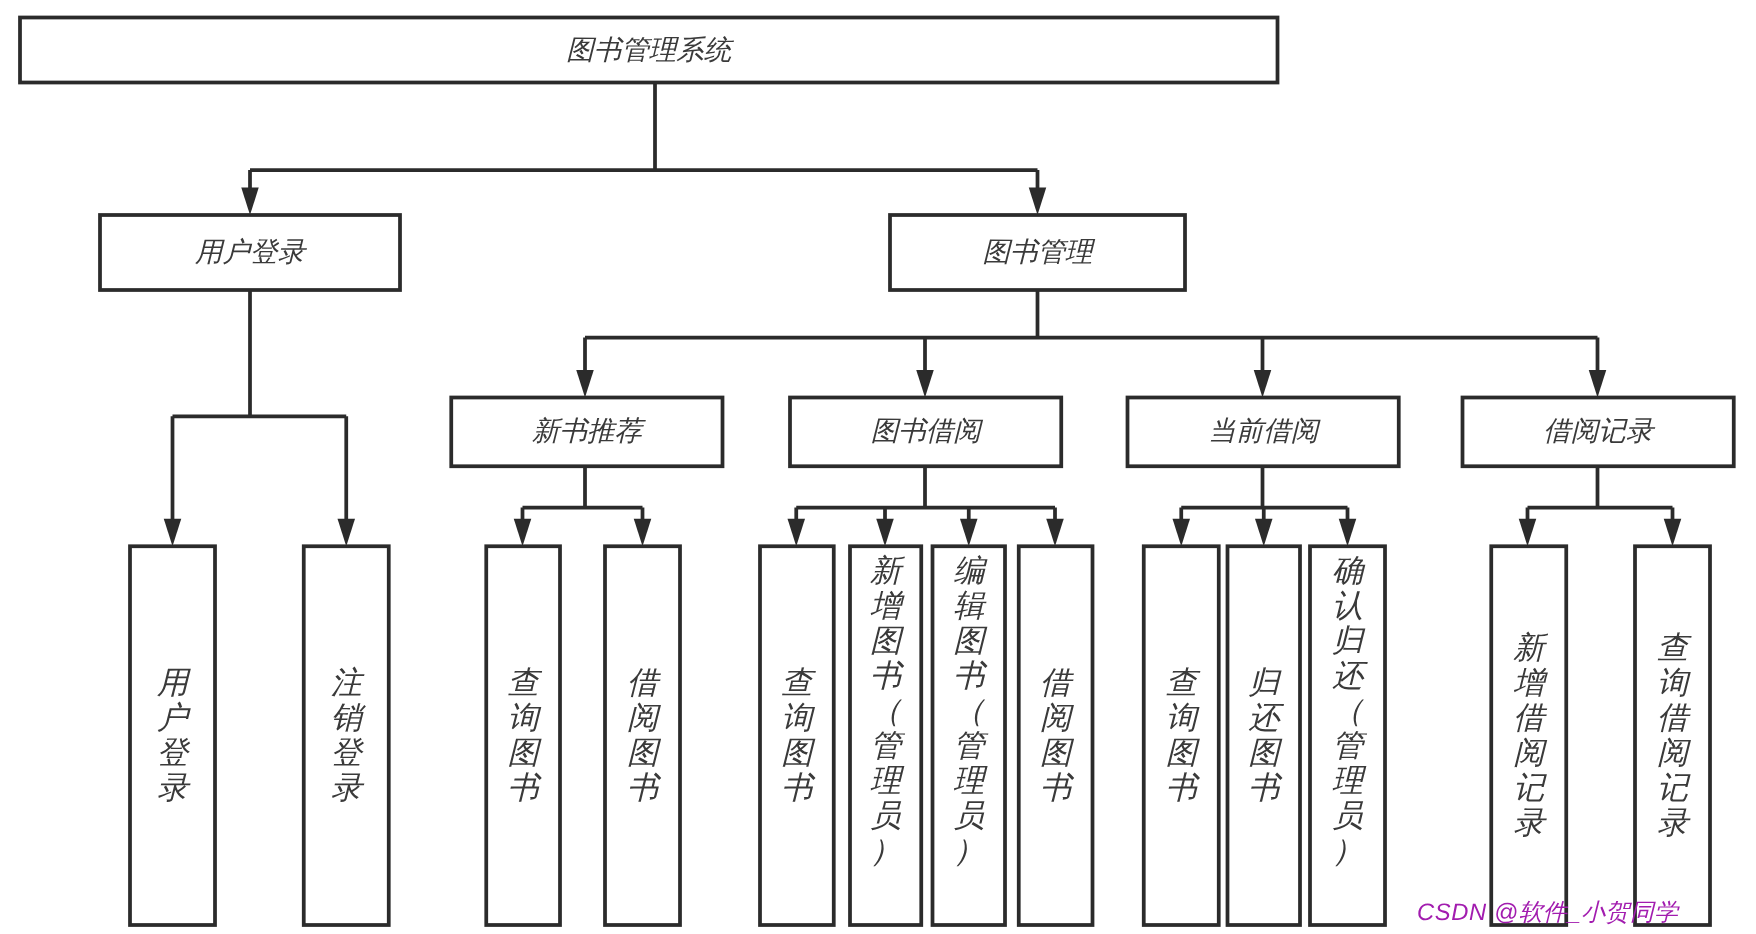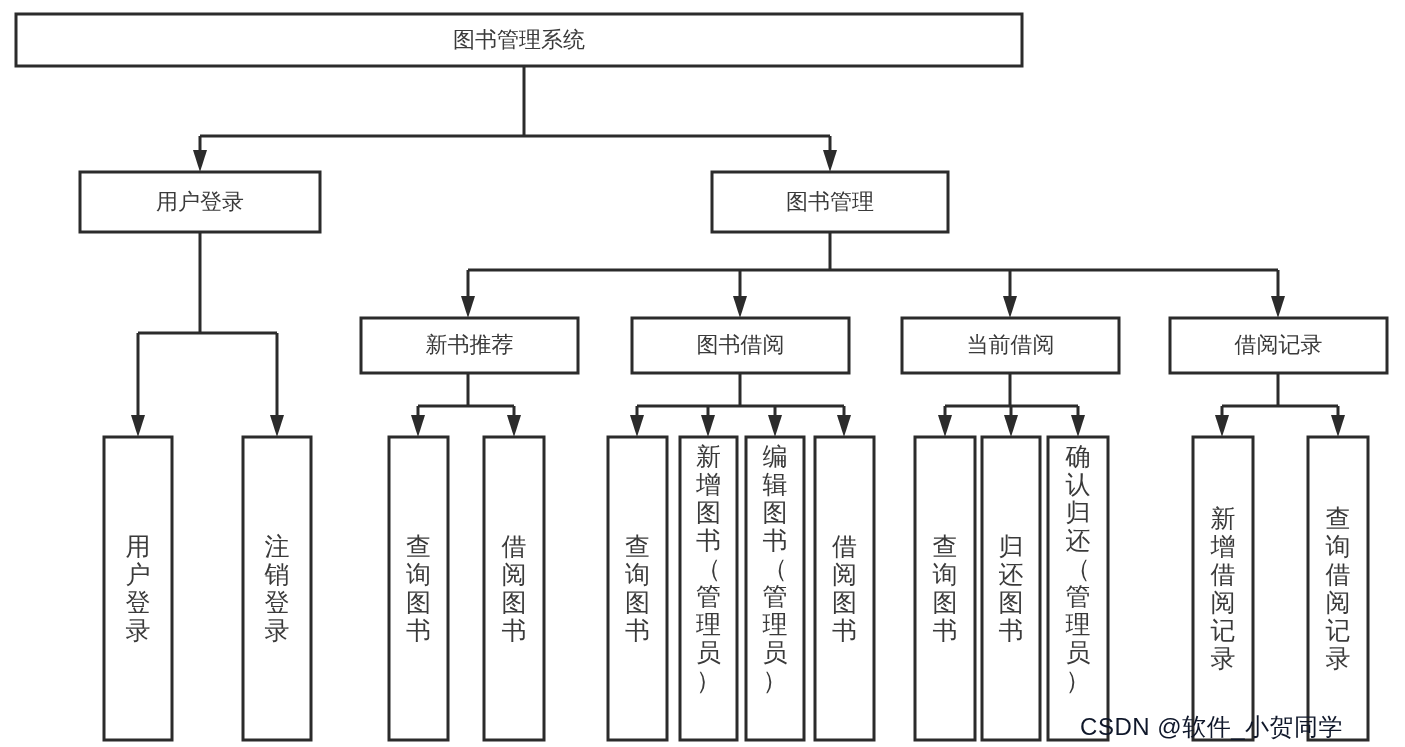--- a/index.html
+++ b/index.html
@@ -18,6 +18,7 @@
     position: relative;
     width: 1351px;
     height: 747px;
+    font-style: italic;
   }
   svg#tree-svg {
     position: absolute;

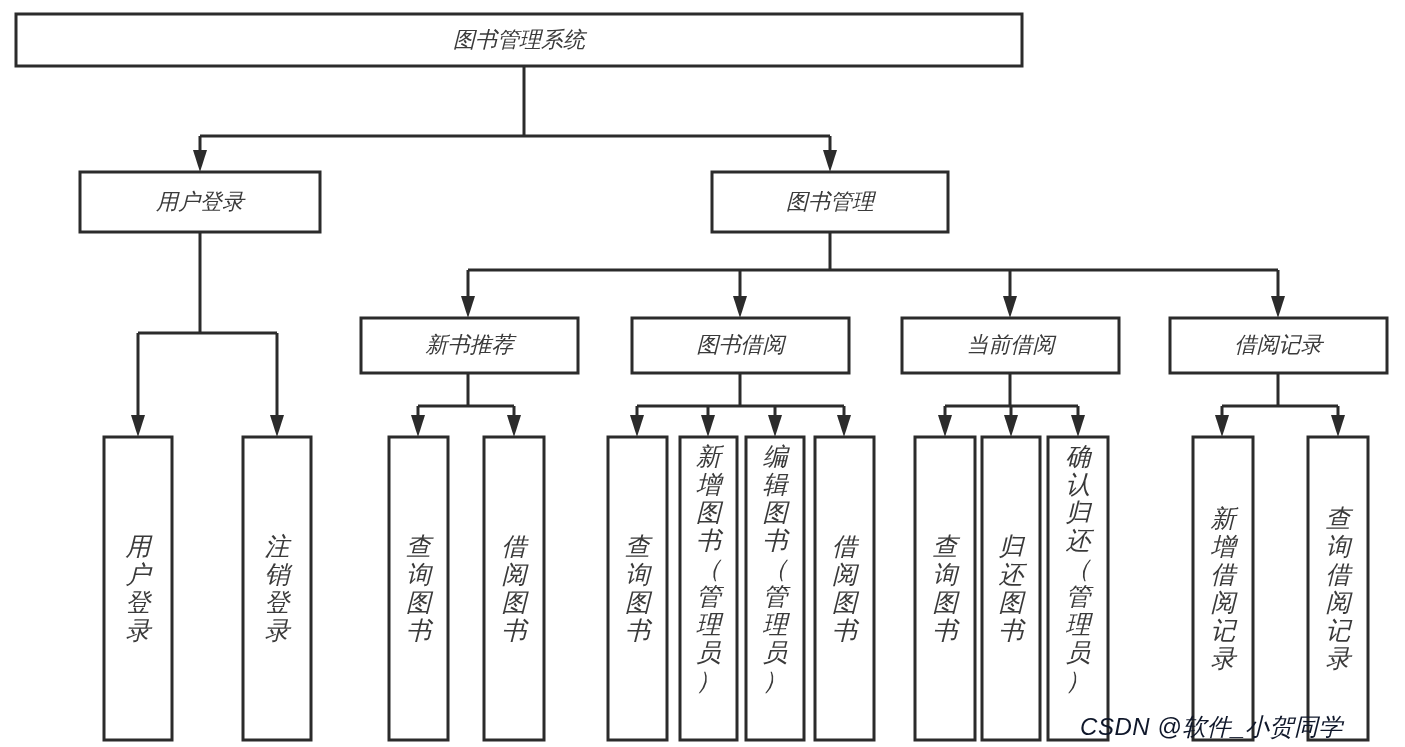--- a/index.html
+++ b/index.html
@@ -61,8 +61,8 @@
     right: 8px;
     bottom: 4px;
     font-family: "Liberation Sans", "DejaVu Sans", sans-serif;
-    font-size: 24px;
-    color: #0f172a;
+    font-size: 19px;
+    color: #a21caf;
     letter-spacing: 0.5px;
     white-space: nowrap;
     user-select: none;

